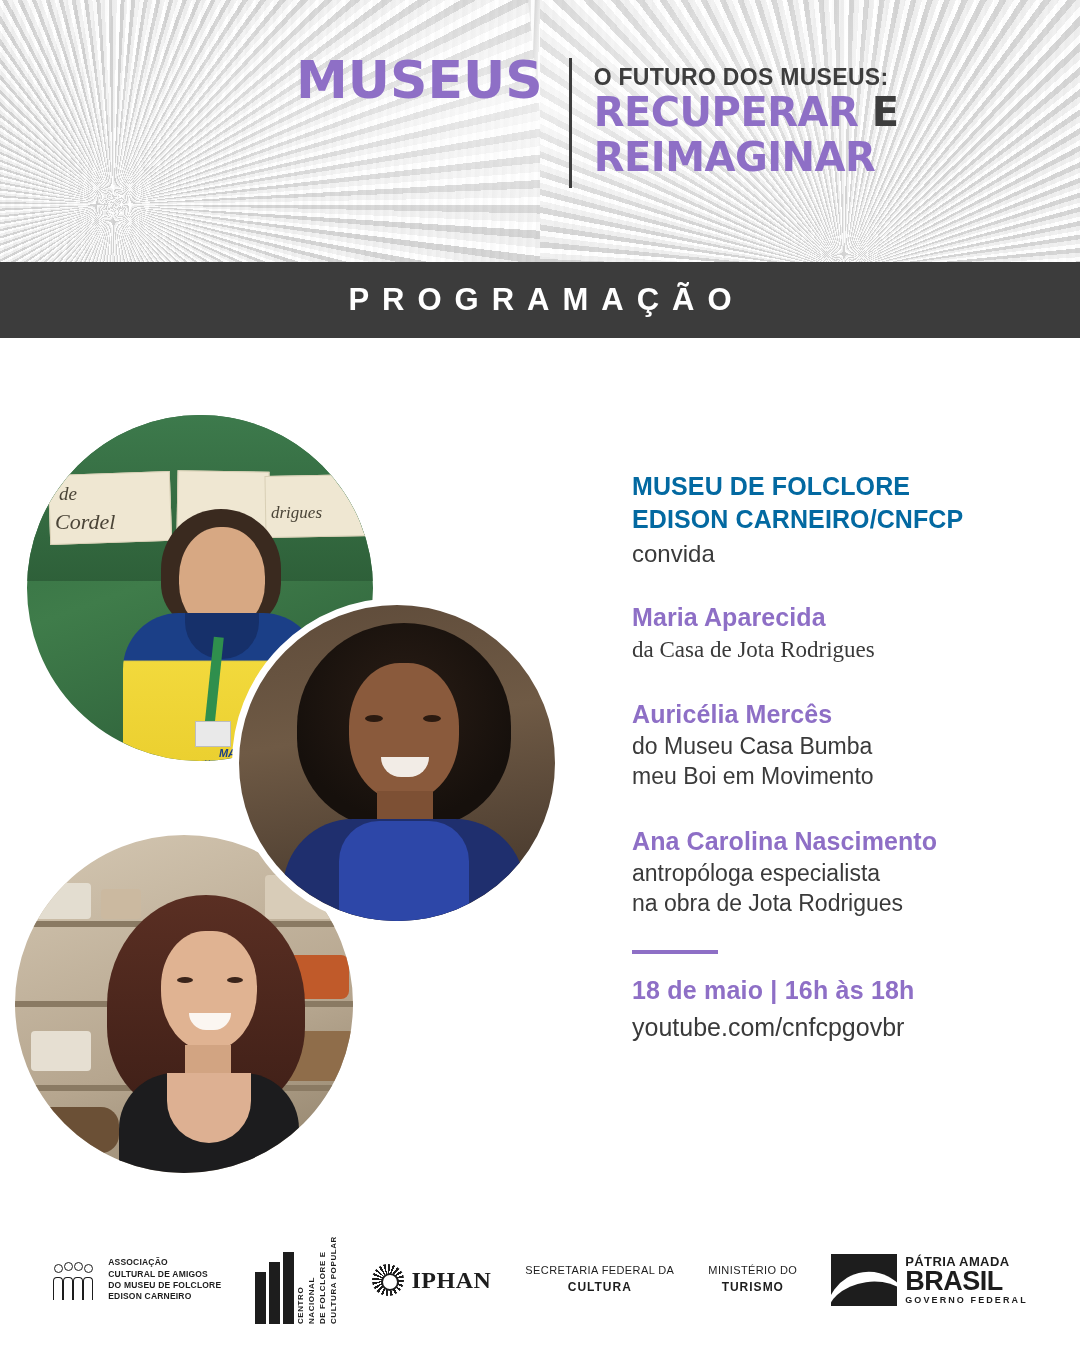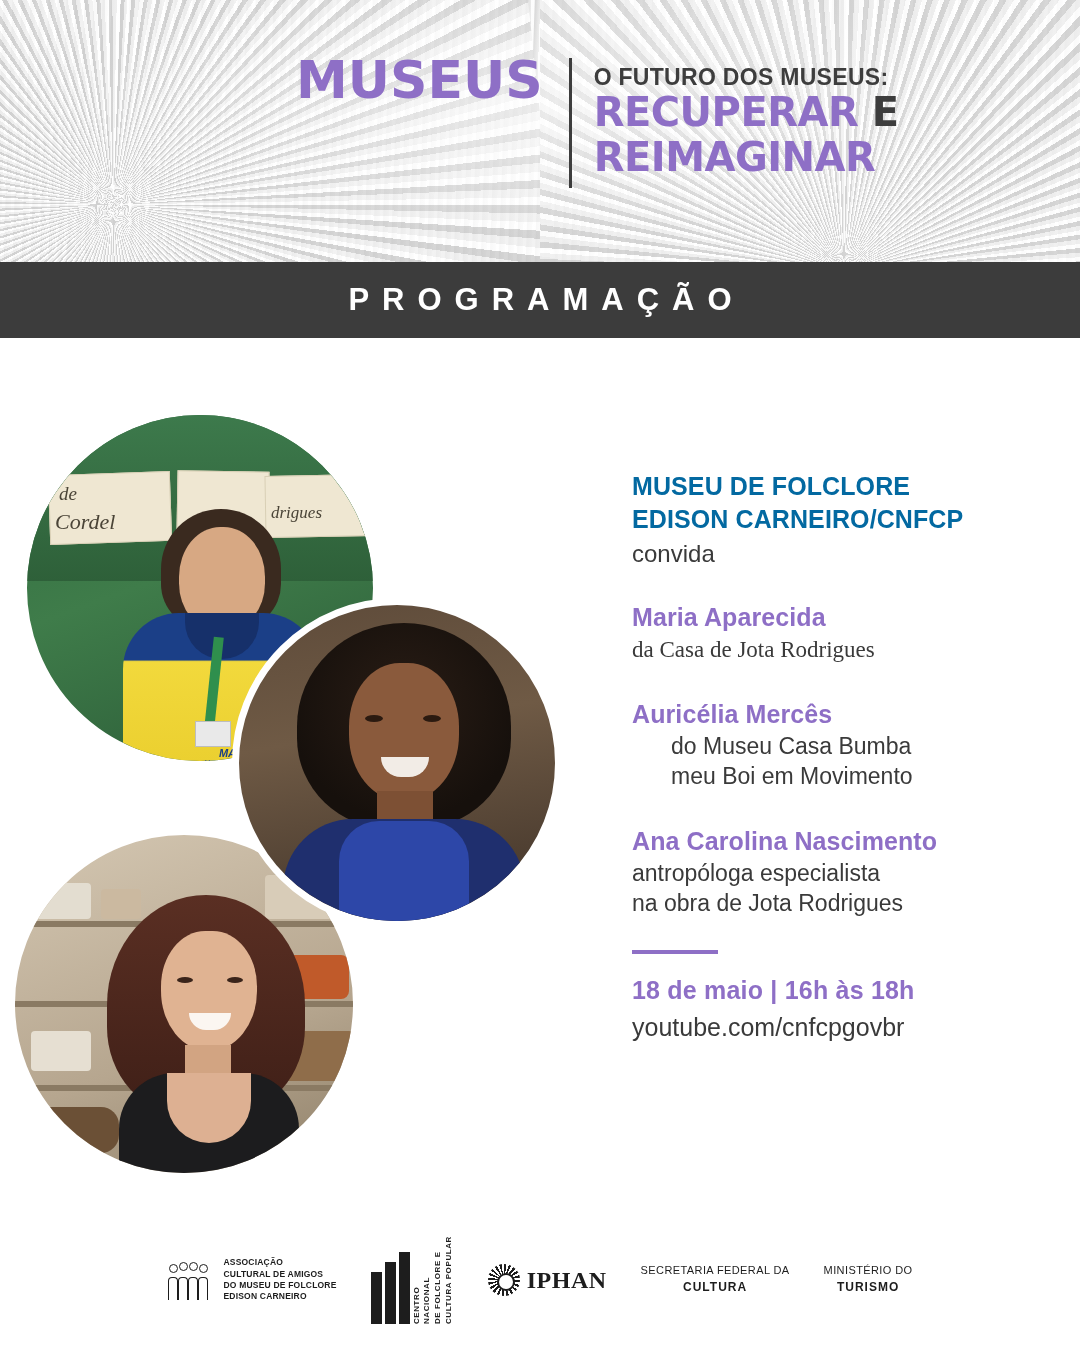--- a/index.html
+++ b/index.html
@@ -566,7 +566,7 @@
 
   <div class="guest">
     <div class="gname">Auricélia Mercês</div>
-    <div class="gdesc" style="white-space: pre-line; margin-left: 39px;">do Museu Casa Bumba
+    <div class="gdesc" style="white-space: pre-line;">do Museu Casa Bumba
 meu Boi em Movimento</div>
   </div>
 

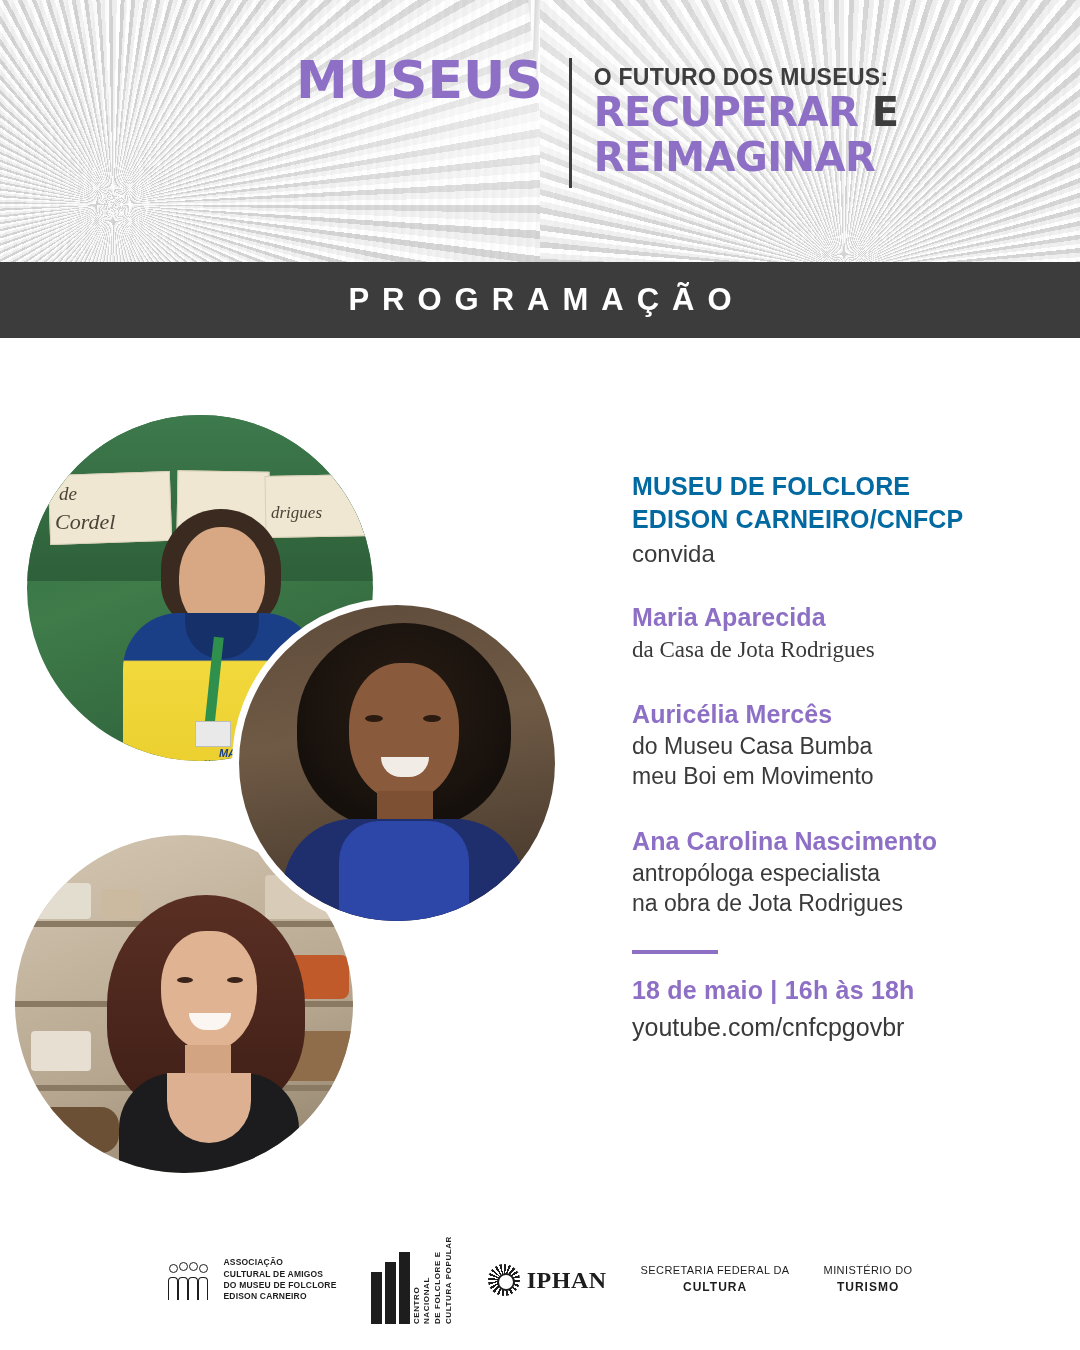--- a/index.html
+++ b/index.html
@@ -634,6 +634,14 @@
     </div>
   </div>
 
+  <div class="f-item govbr">
+    <div class="govbr-flag"></div>
+    <div class="govbr-txt">
+      <div class="g1">PÁTRIA AMADA</div>
+      <div class="g2">BRASIL</div>
+      <div class="g3">GOVERNO FEDERAL</div>
+    </div>
+  </div>
 </div>
 
 </body></html>

